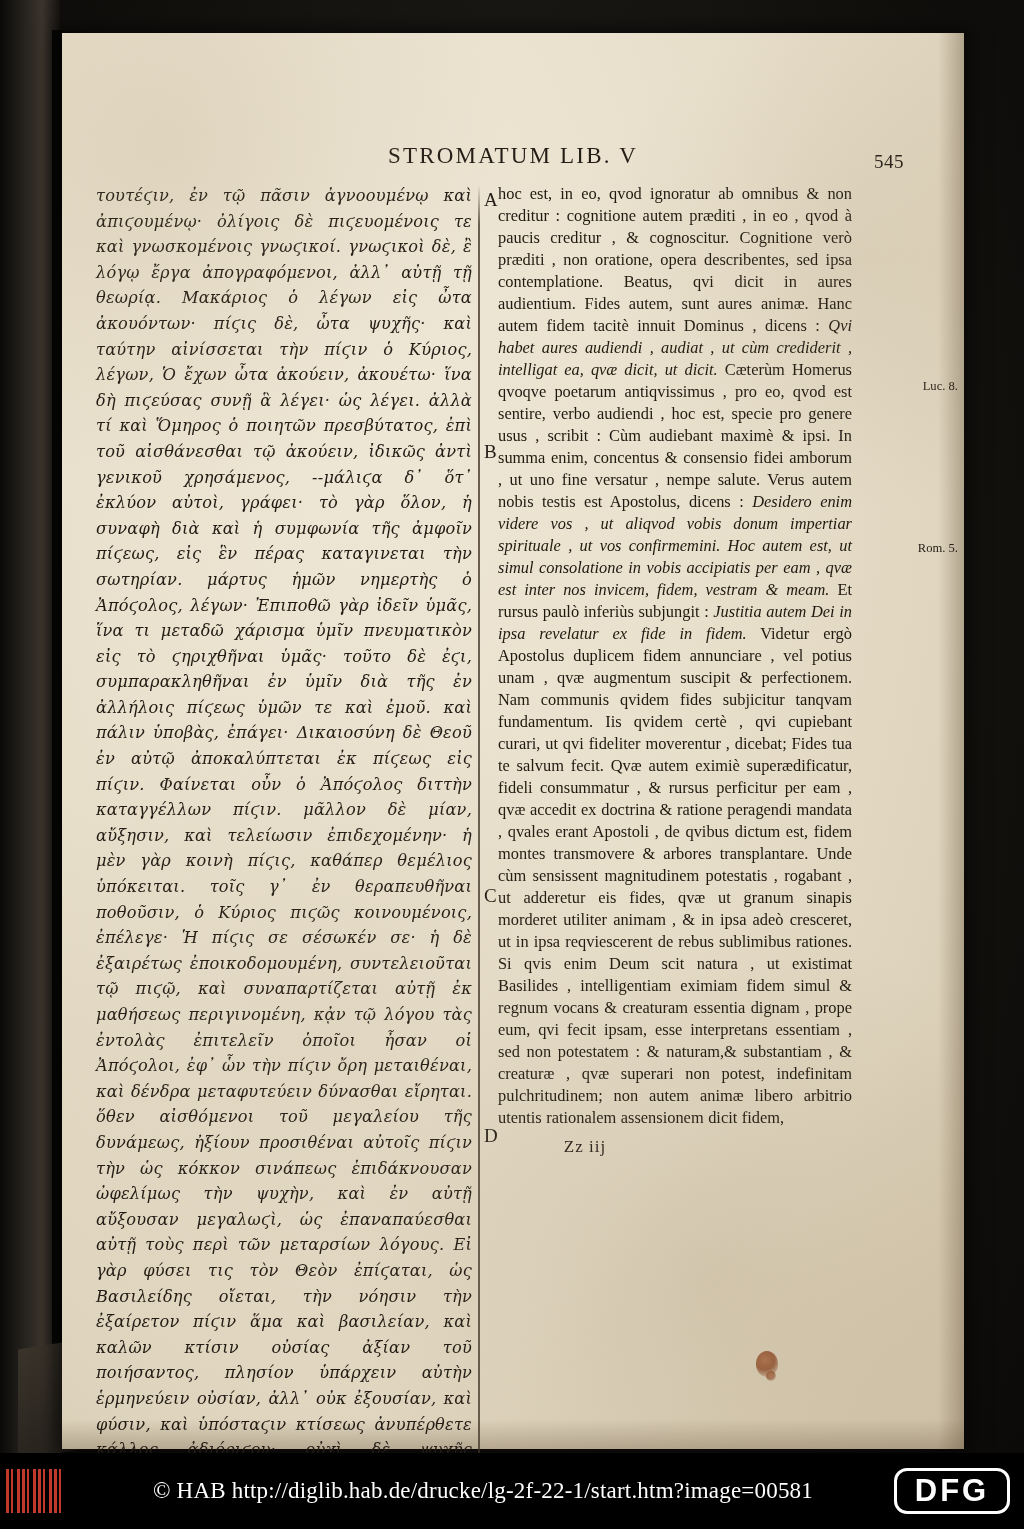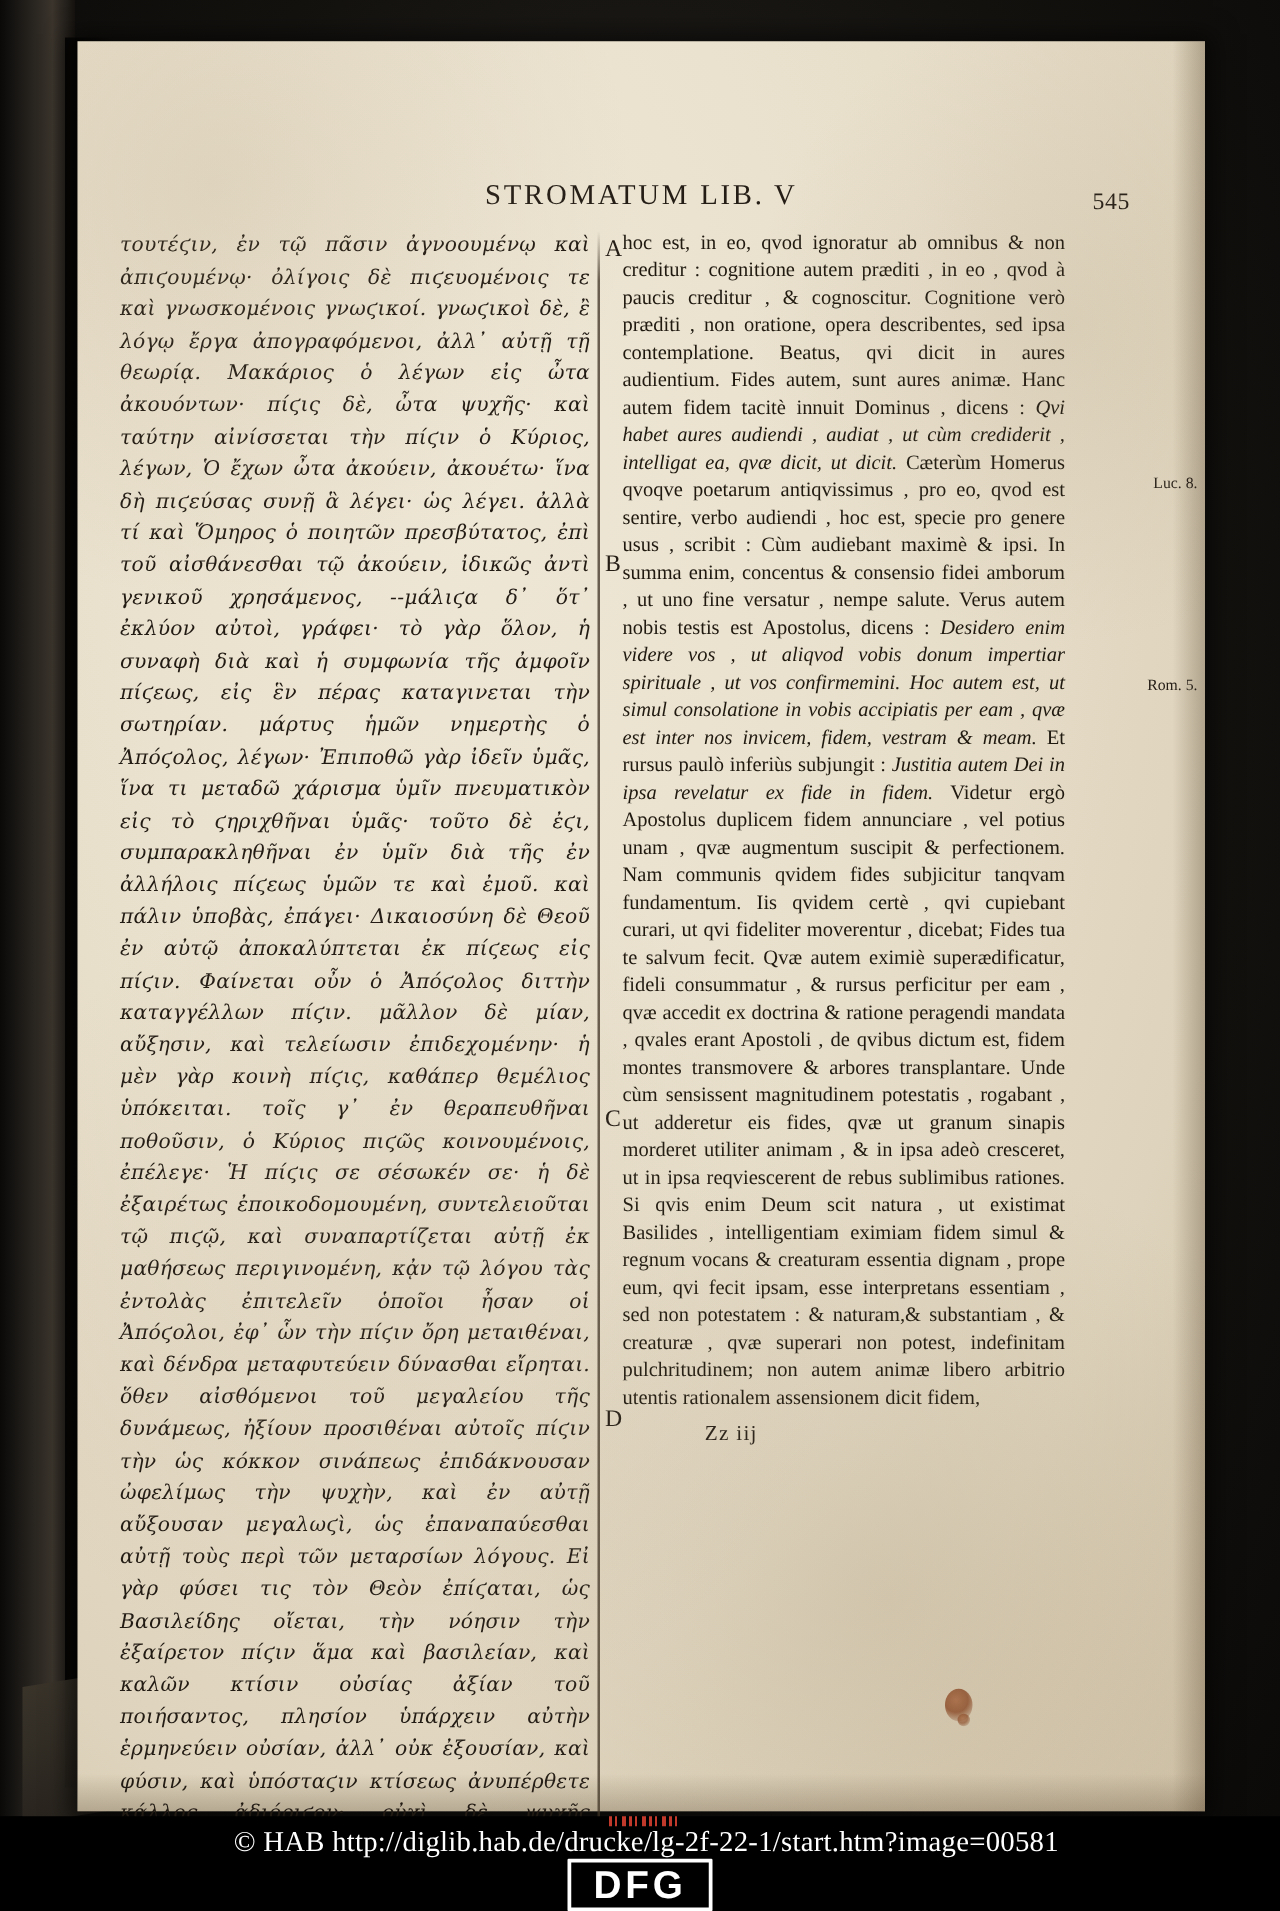--- a/index.html
+++ b/index.html
@@ -209,7 +209,6 @@
     background: #000000;
     display: flex;
     align-items: center;
-    flex-direction: column;
   }
   .barcode {
     width: 56px; height: 44px;

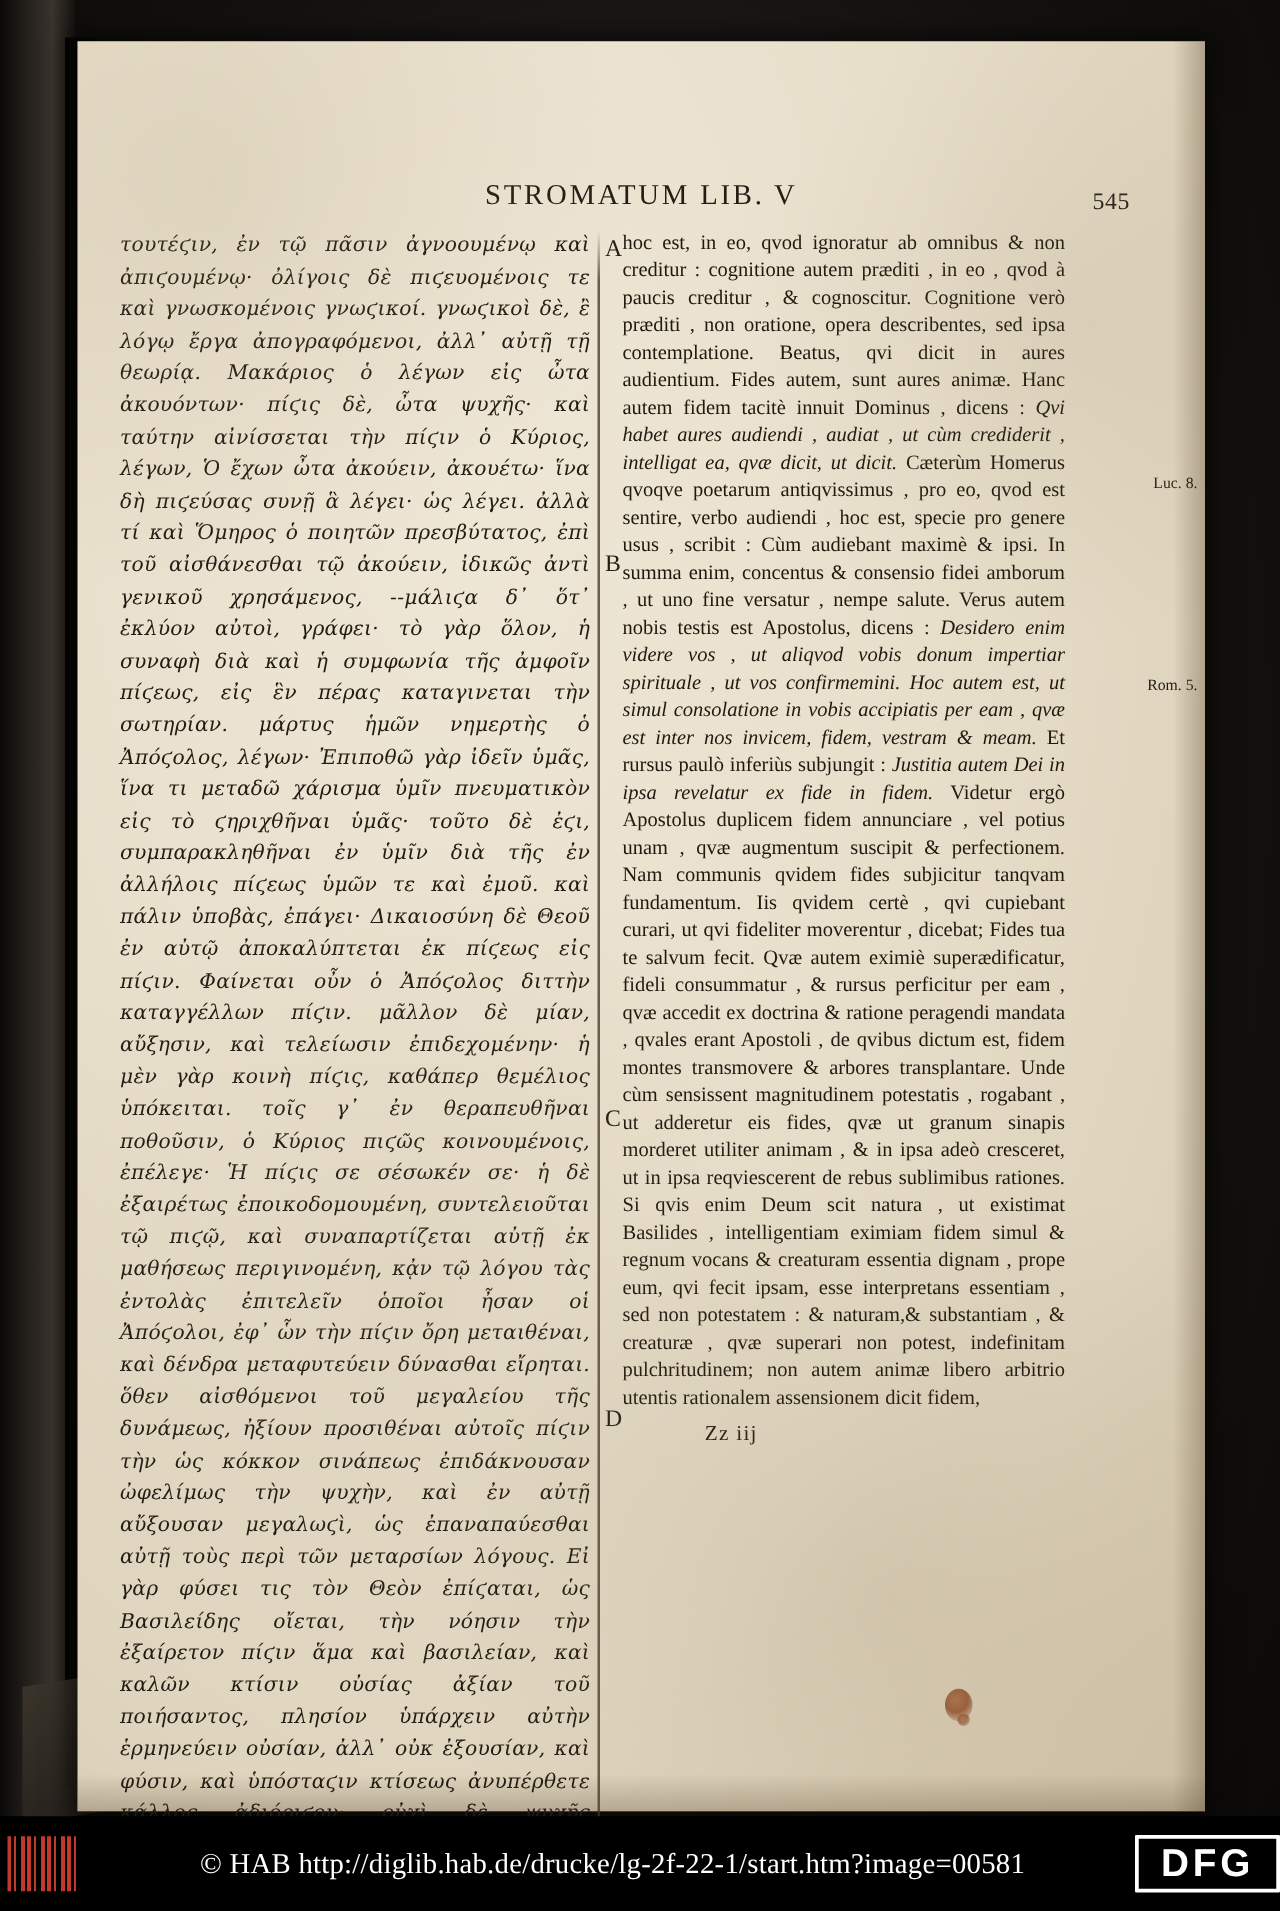--- a/index.html
+++ b/index.html
@@ -232,12 +232,13 @@
     padding-left: 10px;
   }
   .dfg-logo {
+    margin-right: 14px;
     display: flex;
     align-items: center;
     justify-content: center;
     width: 116px; height: 46px;
     border: 3px solid #ffffff;
-    border-radius: 1px;
+    border-radius: 13px;
     color: #ffffff;
     font-family: "Liberation Sans", sans-serif;
     font-weight: bold;

